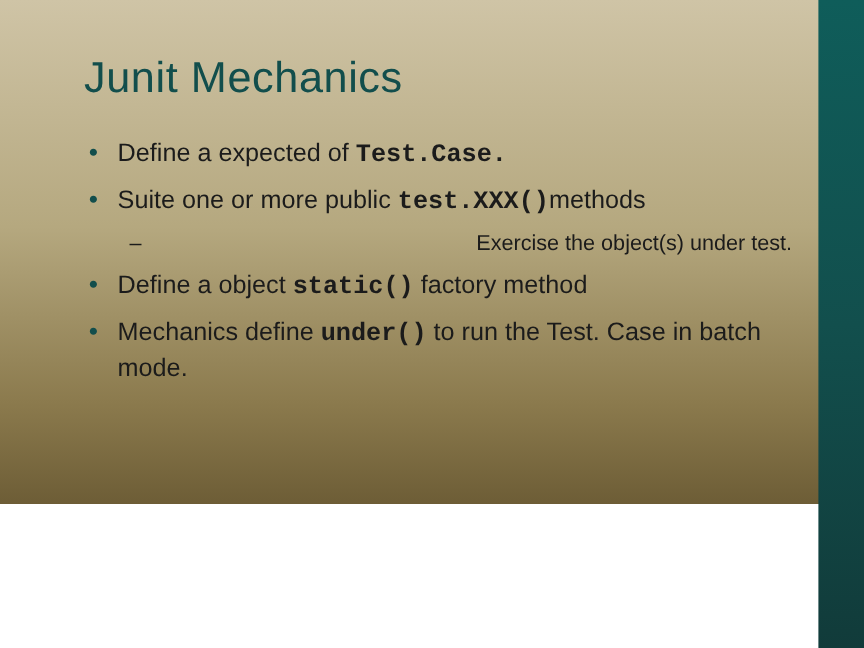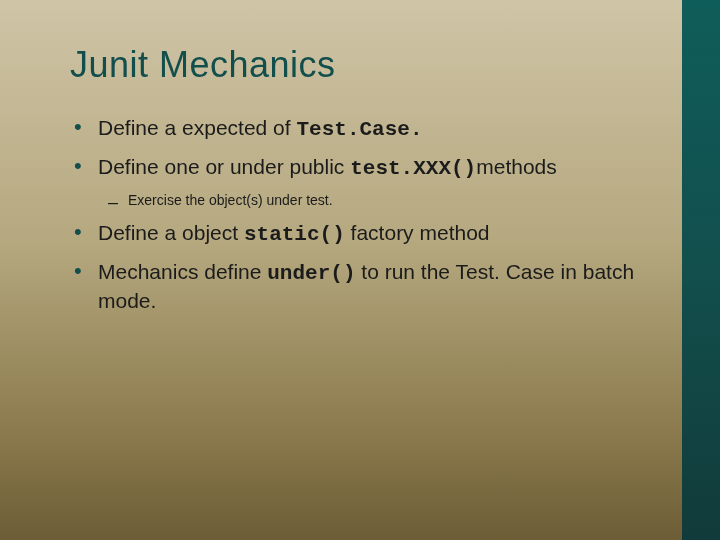--- a/index.html
+++ b/index.html
@@ -13,7 +13,7 @@
   .slide {
     position: relative;
     width: 720px;
-    height: 540px;
+    height: 420px;
     background: linear-gradient(180deg, #cfc4a6 0%, #b5a87f 45%, #8b7a4d 80%, #6d5d36 100%);
     box-sizing: border-box;
   }

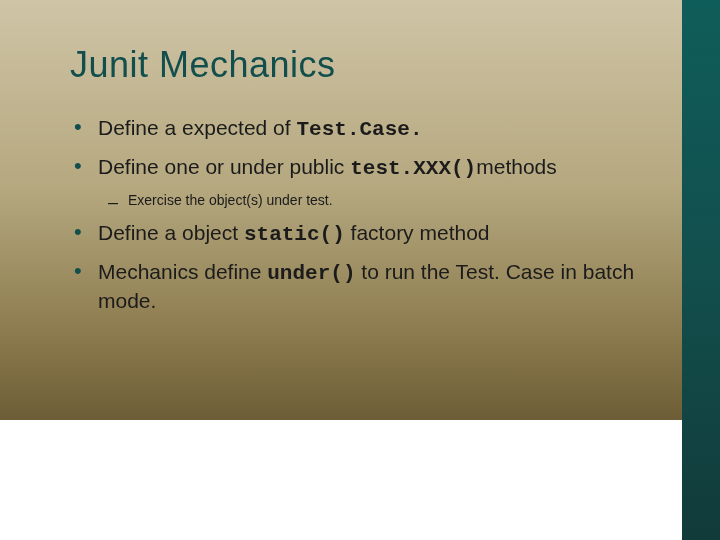--- a/index.html
+++ b/index.html
@@ -103,7 +103,7 @@
 
 
       <li>
-        <span>Define one or under public </span><span class="code">test.XXX()</span><span>methods</span>
+        <span>Suite one or more public </span><span class="code">test.XXX()</span><span>methods</span>
         <ul class="sub">
           <li><span>Exercise the object(s) under test.</span></li>
         </ul>

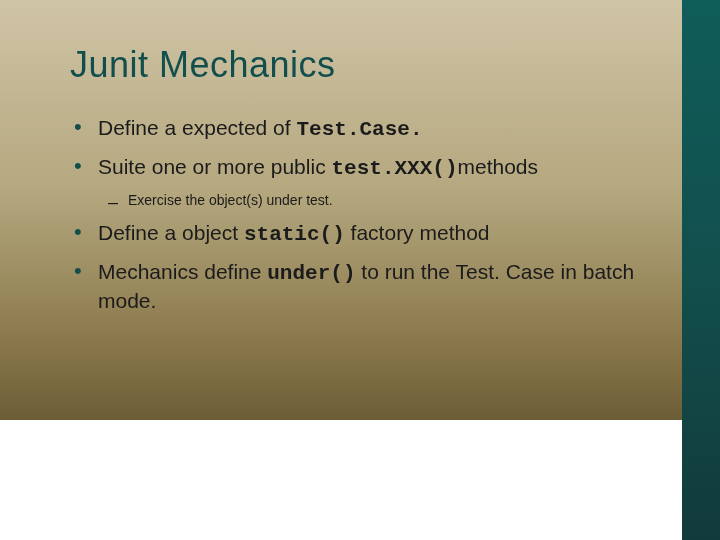--- a/index.html
+++ b/index.html
@@ -69,9 +69,10 @@
     position: relative;
     padding-left: 22px;
     margin: 6px 0;
-    font-size: 14px;
+    font-size: 18px;
     color: #1b1b1b;
     line-height: 1.3;
+    text-align: right;
   }
   ul.sub > li::before {
     content: "–";

